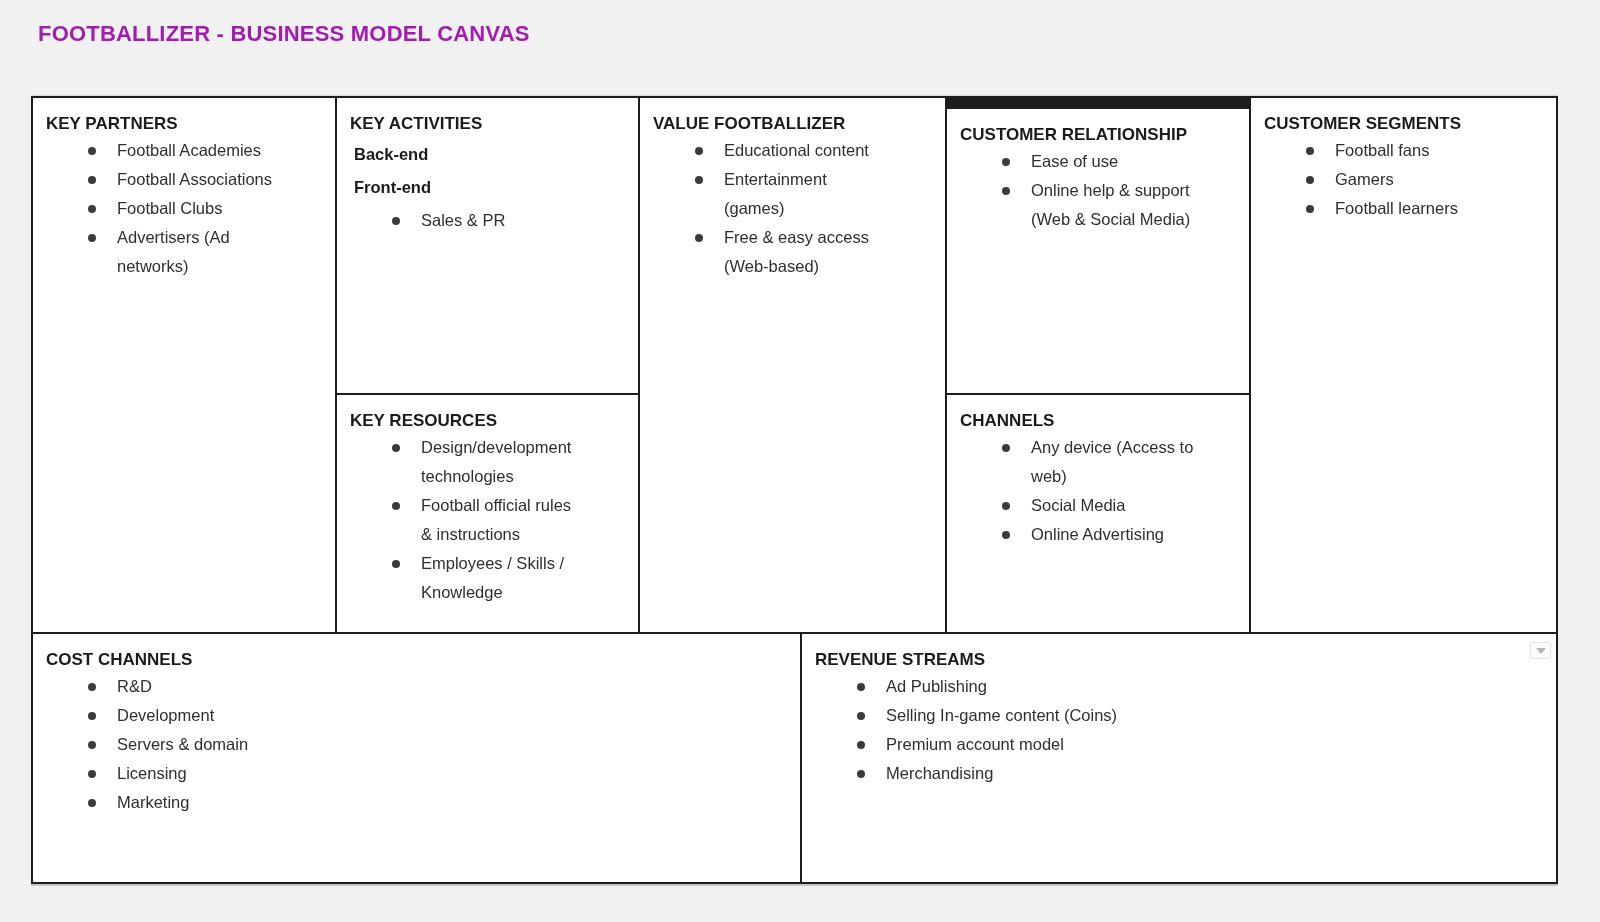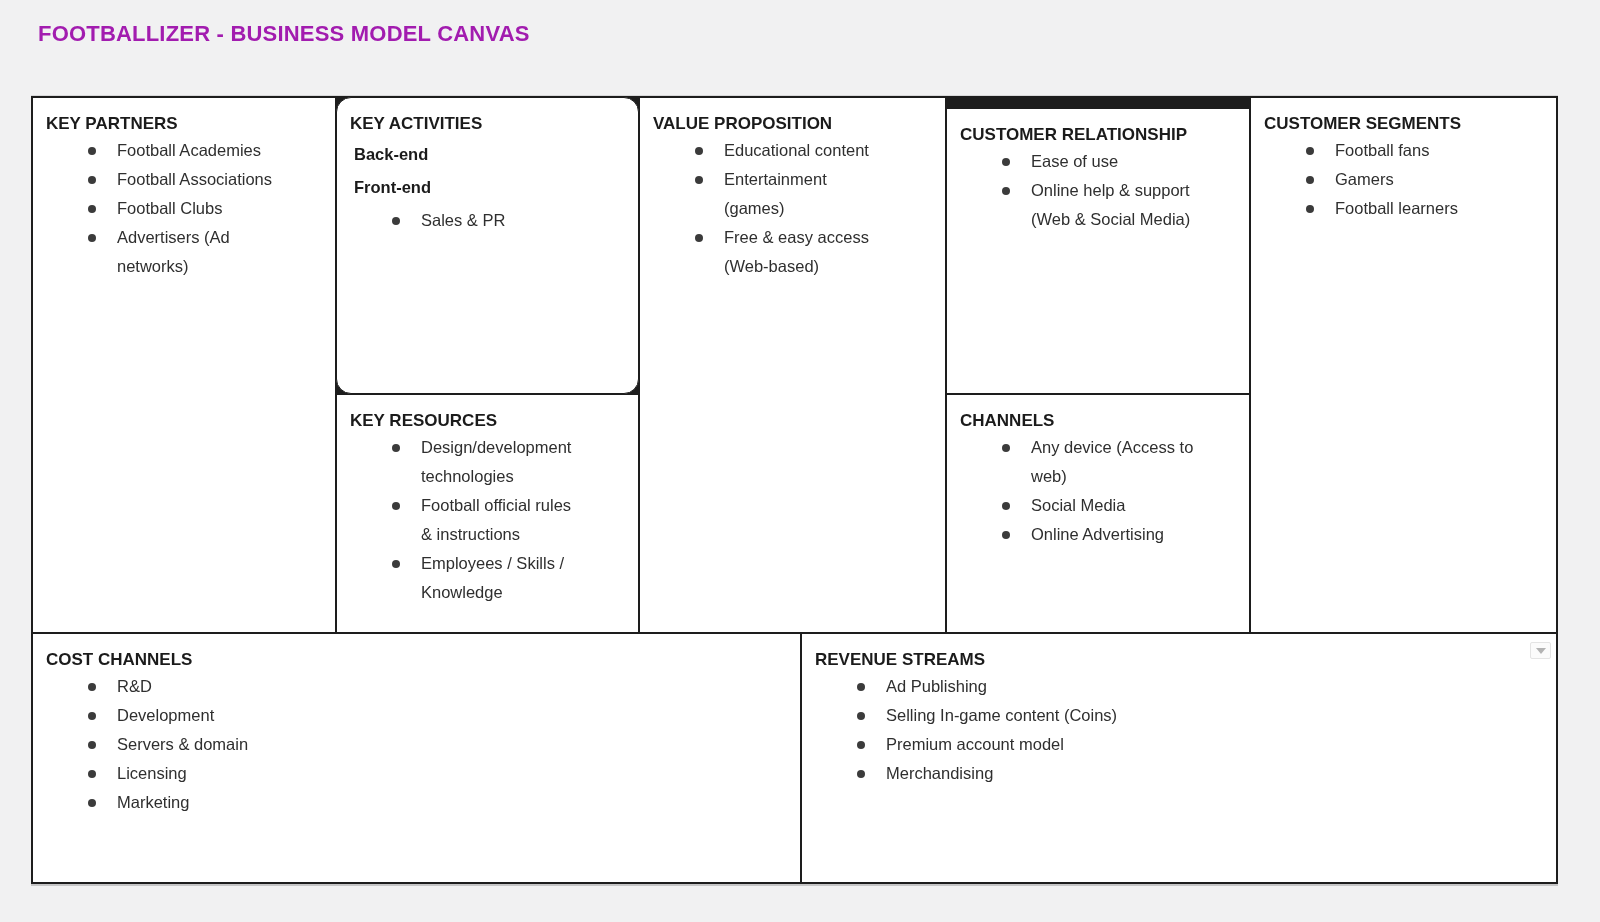--- a/index.html
+++ b/index.html
@@ -39,7 +39,7 @@
     overflow: hidden;
   }
   .box-kp  { grid-column: 1;     grid-row: 1 / 3; }
-  .box-ka  { grid-column: 2;     grid-row: 1; border-radius: 15px; }
+  .box-ka  { grid-column: 2;     grid-row: 1; }
   .box-kr  { grid-column: 2;     grid-row: 2; }
   .box-vp  { grid-column: 3 / 5; grid-row: 1 / 3; }
   .box-cr  { grid-column: 5;     grid-row: 1; margin-top: 11px; }

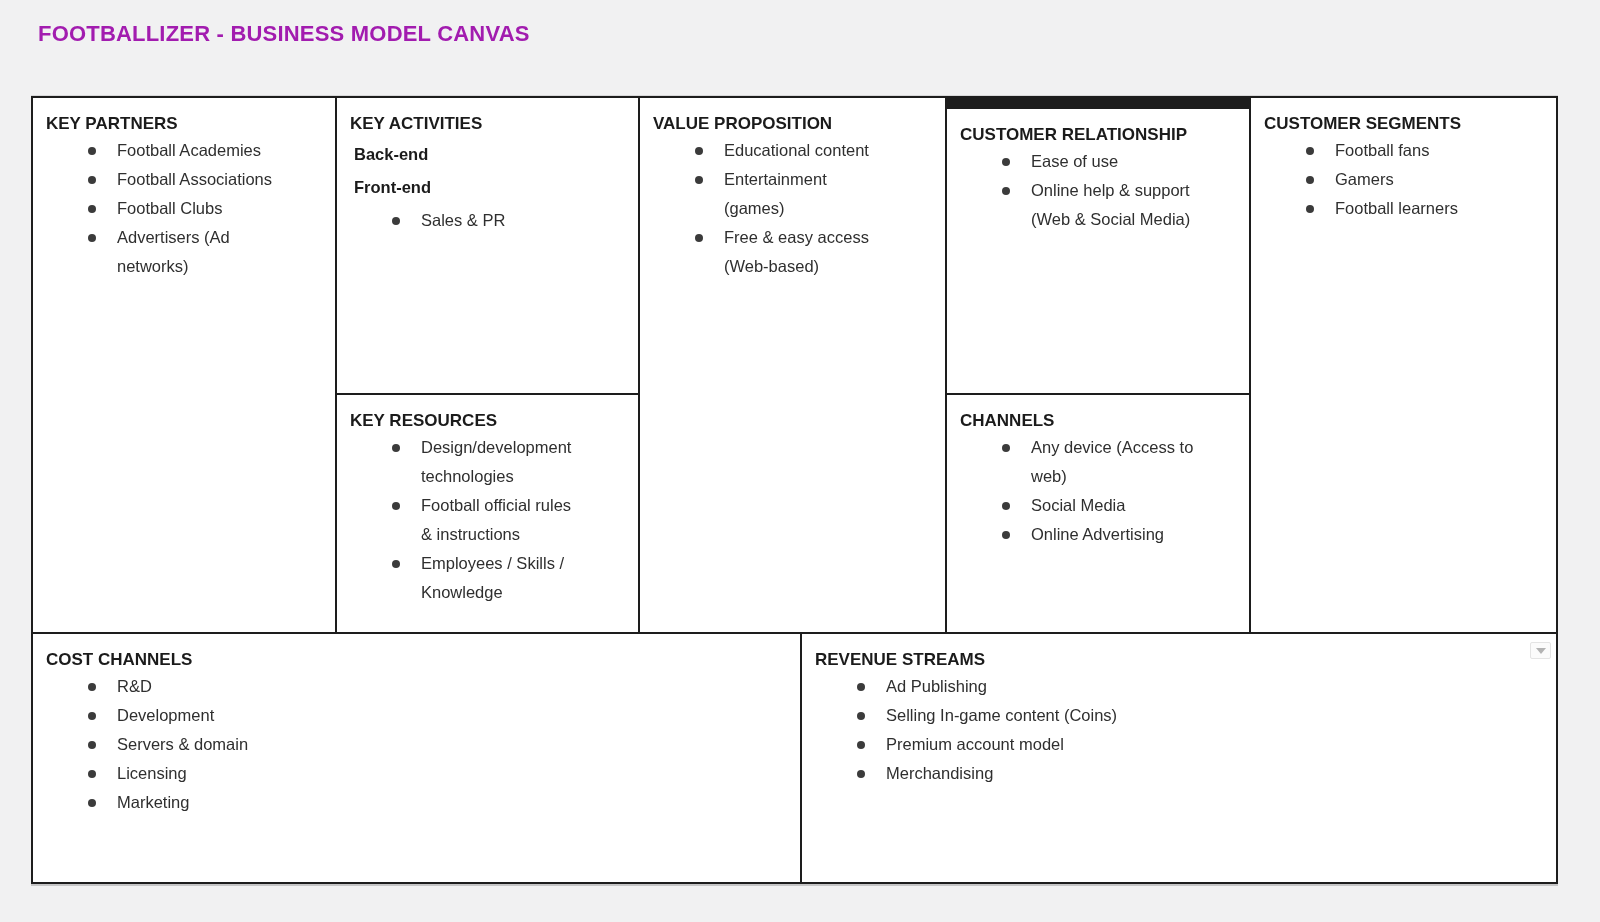--- a/index.html
+++ b/index.html
@@ -145,7 +145,7 @@
   </section>
 
   <section class="box box-vp">
-    <h2>VALUE PROPOSITION</h2>
+    <h2>VALUE FOOTBALLIZER</h2>
     <ul class="items">
       <li>Educational content</li>
       <li>Entertainment

